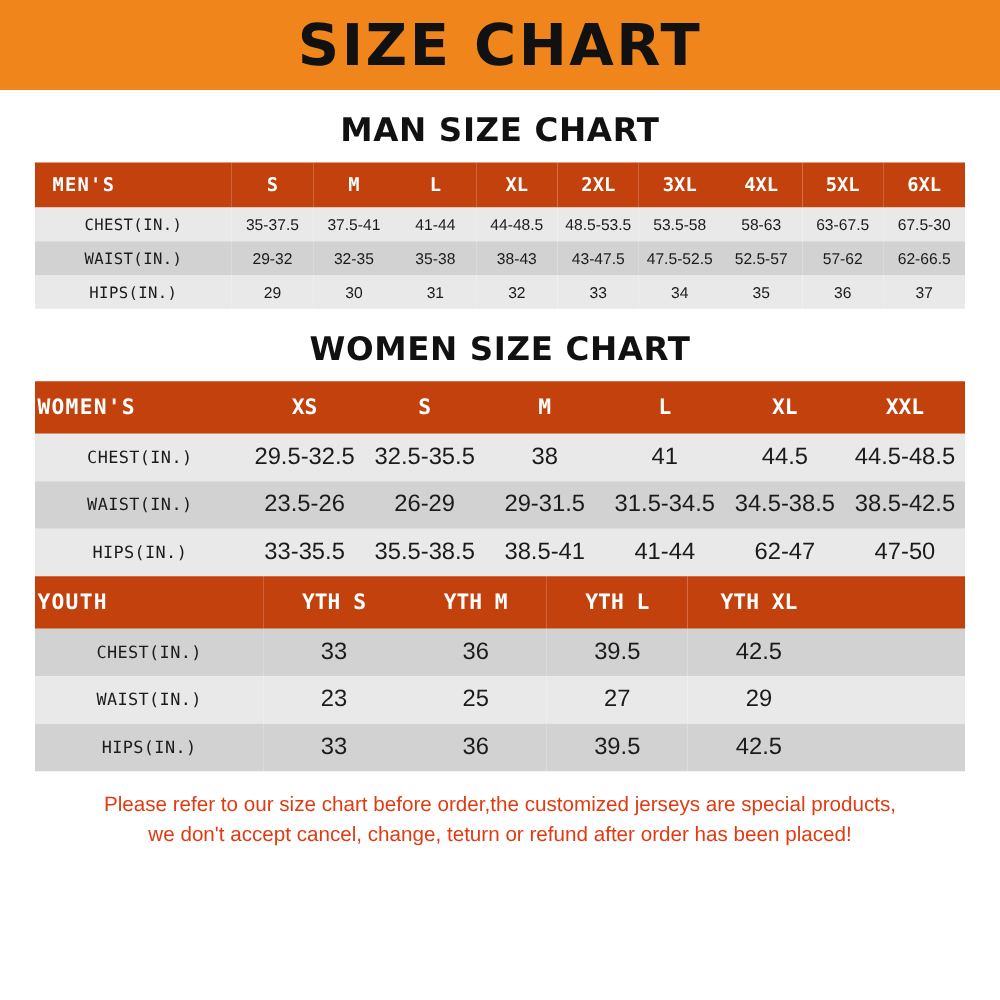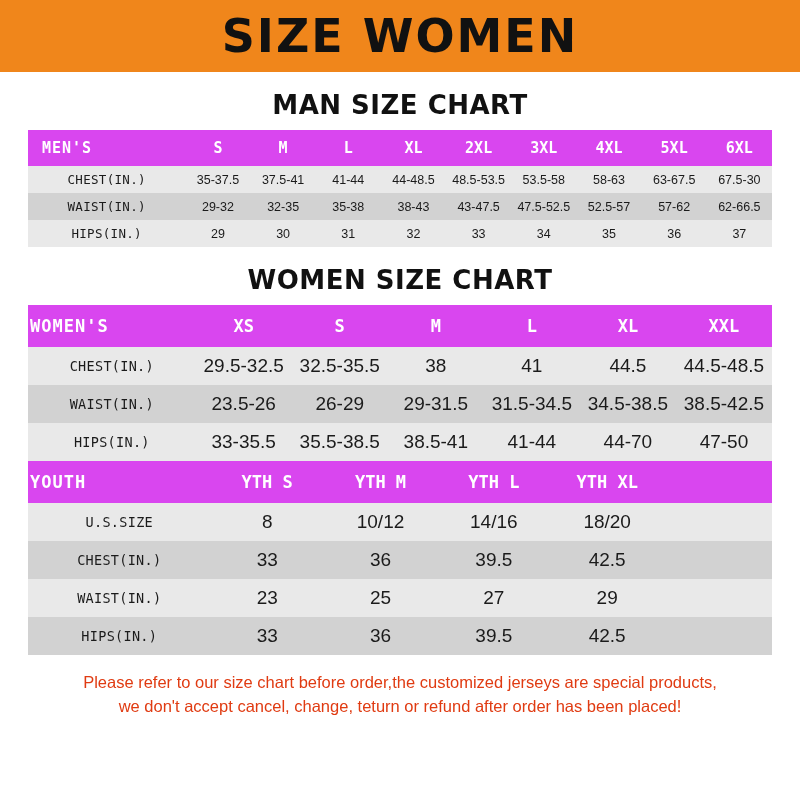--- a/index.html
+++ b/index.html
@@ -122,7 +122,7 @@
 <div class="page">
 
   <div class="banner">
-    <div class="banner-title">SIZE WOMEN</div>
+    <div class="banner-title">SIZE CHART</div>
   </div>
 
   <div class="content">

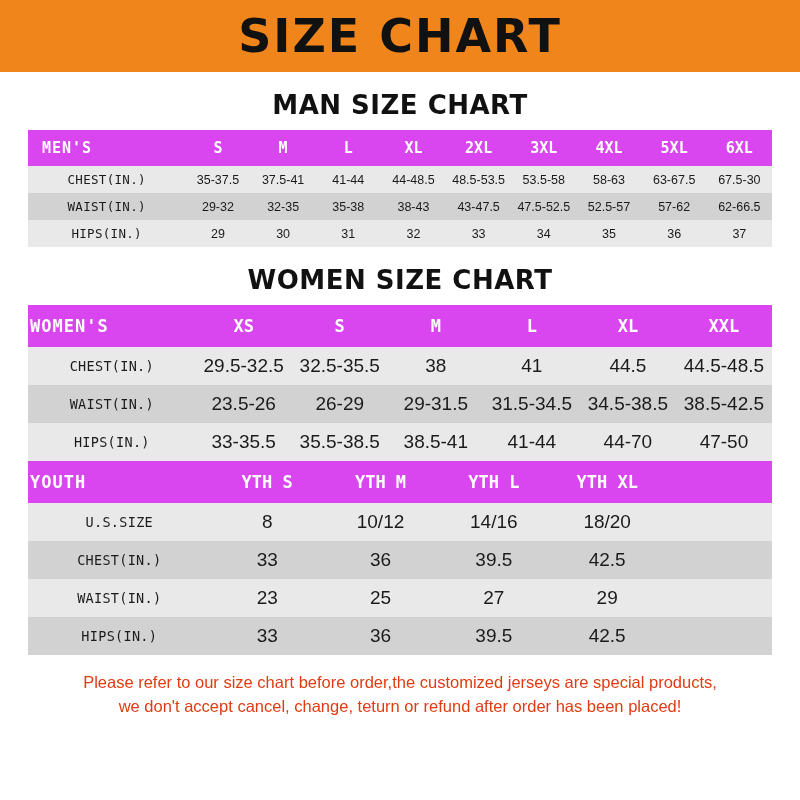--- a/index.html
+++ b/index.html
@@ -59,7 +59,7 @@
     table-layout: fixed;
   }
   table.size-table tr.head-row {
-    background: #d946ef;
+    background: #c2410c;
     margin-left: 13px;
   }
   table.size-table tr.head-row th {

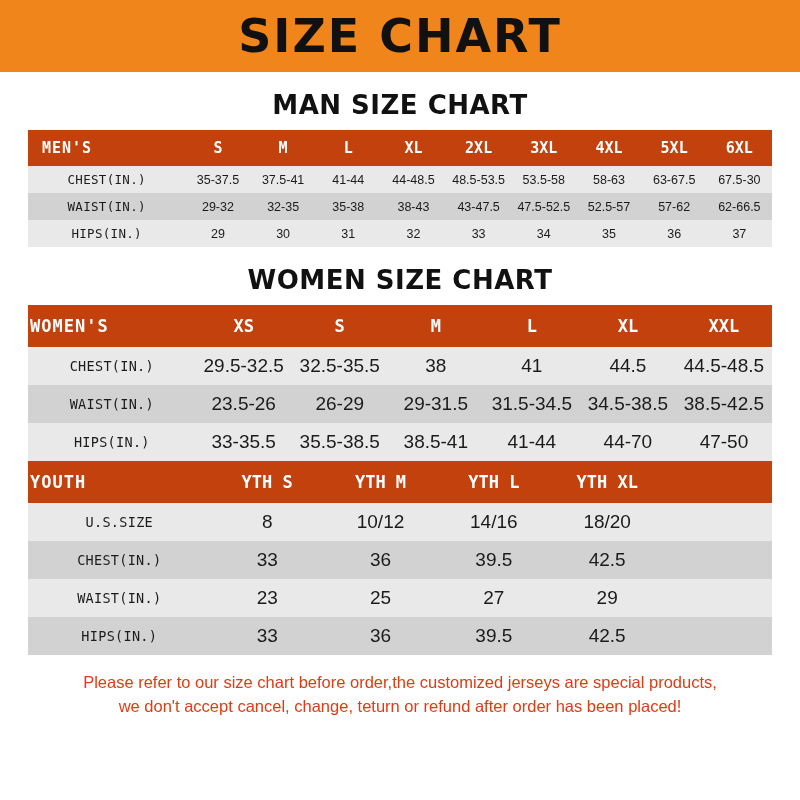--- a/index.html
+++ b/index.html
@@ -220,7 +220,7 @@
           <td>35.5-38.5</td>
           <td>38.5-41</td>
           <td>41-44</td>
-          <td>44-70</td>
+          <td>62-47</td>
           <td>47-50</td>
         </tr>
       </tbody>

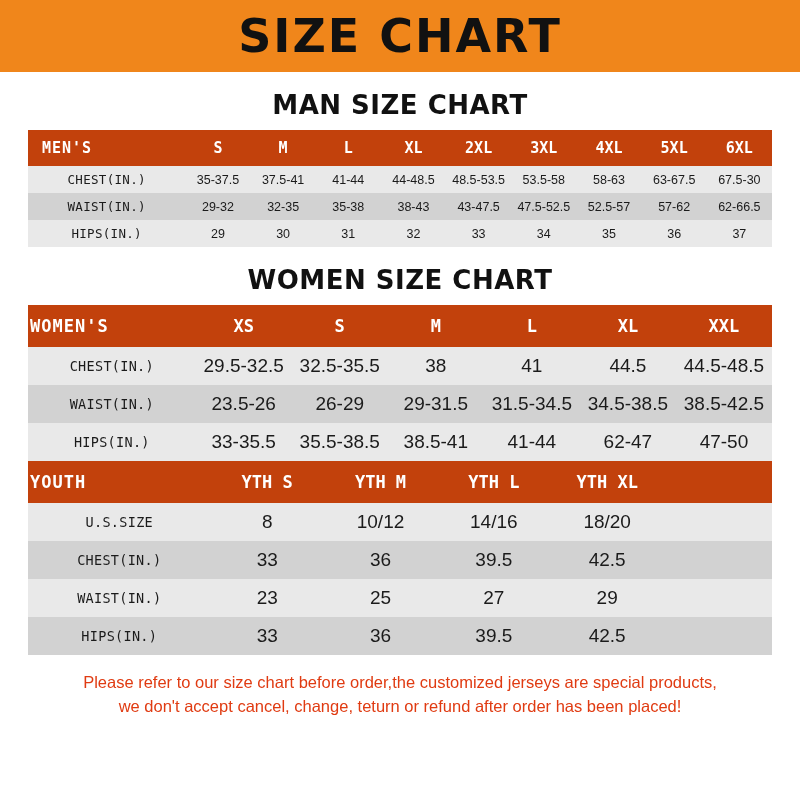--- a/index.html
+++ b/index.html
@@ -238,14 +238,6 @@
           <th>YTH XL</th>
           <th style="width:14%"></th>
         </tr>
-        <tr class="row-light">
-          <td class="first-col">U.S.SIZE</td>
-          <td>8</td>
-          <td>10/12</td>
-          <td>14/16</td>
-          <td>18/20</td>
-          <td></td>
-        </tr>
         <tr class="row-dark">
           <td class="first-col">CHEST(IN.)</td>
           <td>33</td>

